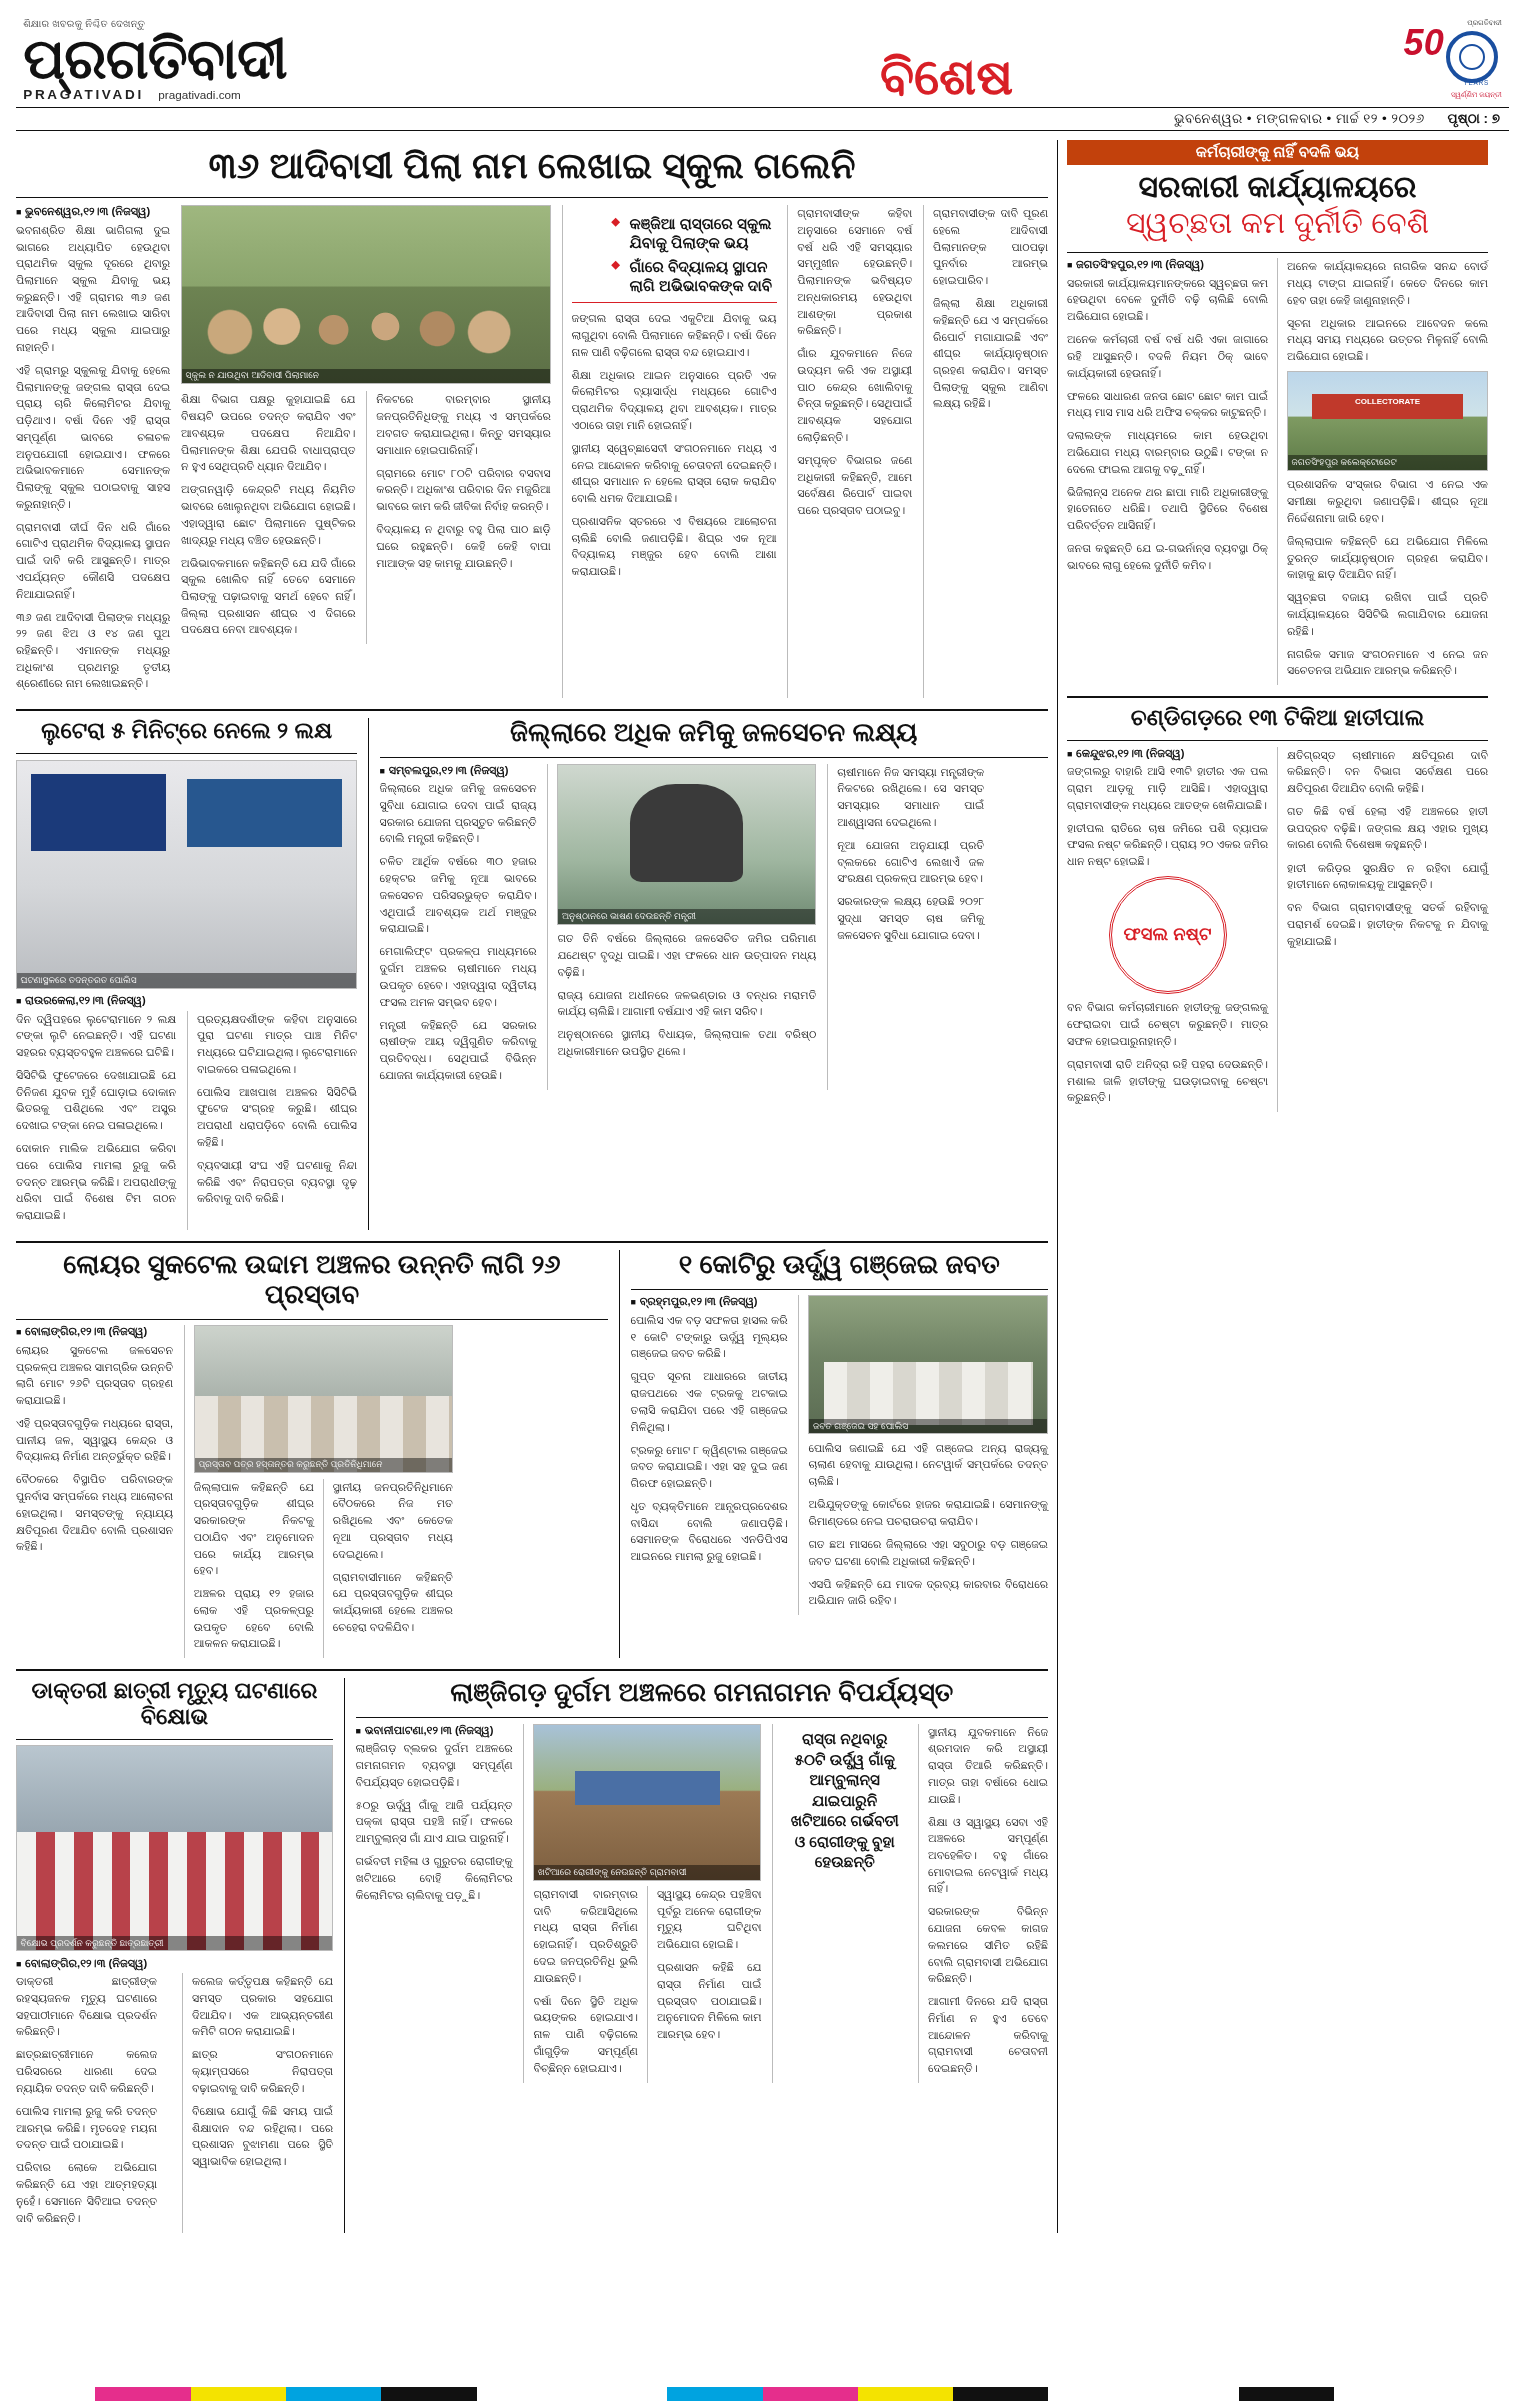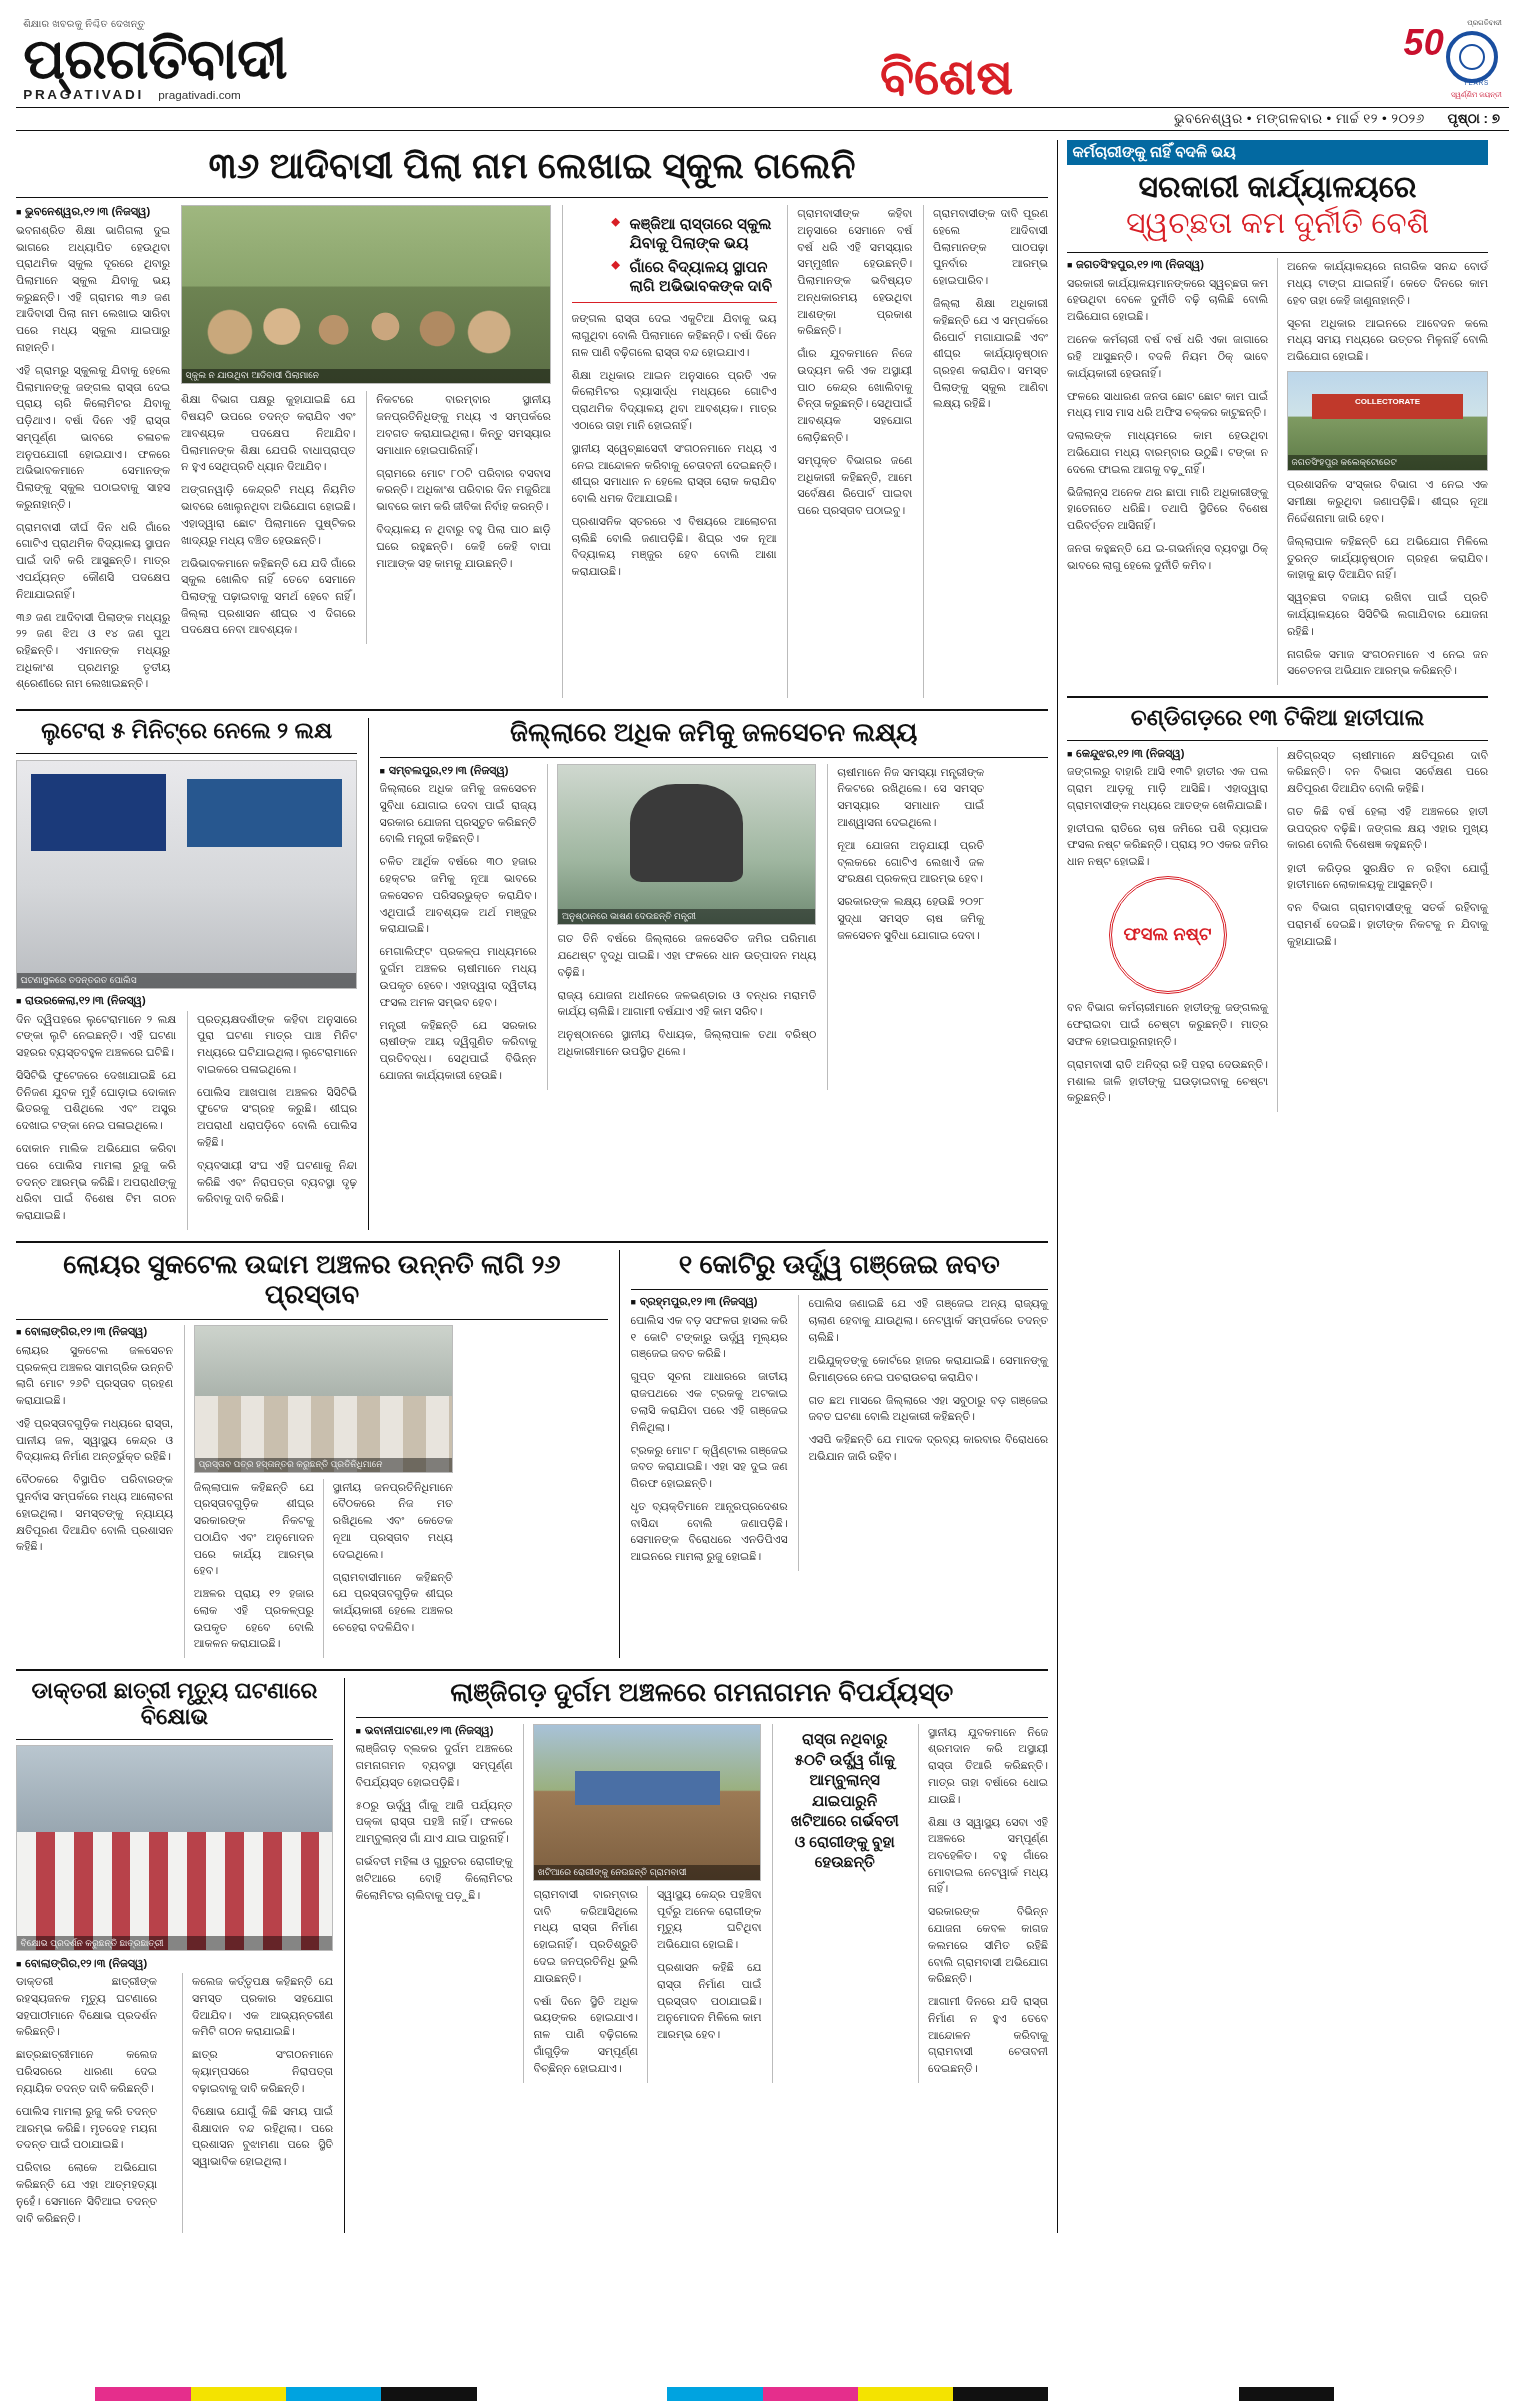--- a/index.html
+++ b/index.html
@@ -52,7 +52,7 @@
   .h-lg { font-size:26px; }
   .h-md { font-size:22.4px; }
 
-  .kicker-red { background:#0369a1; color:#fff; font-weight:bold; font-size:15.2px; text-align:left; padding:3.6px 5.4px; }
+  .kicker-red { background:#c2410c; color:#fff; font-weight:bold; font-size:15.2px; text-align:center; padding:3.6px 5.4px; }
   .subhead-red { color:#d81f26; font-weight:normal; }
 
   .bullets { margin:9px 0 5.4px 0; }

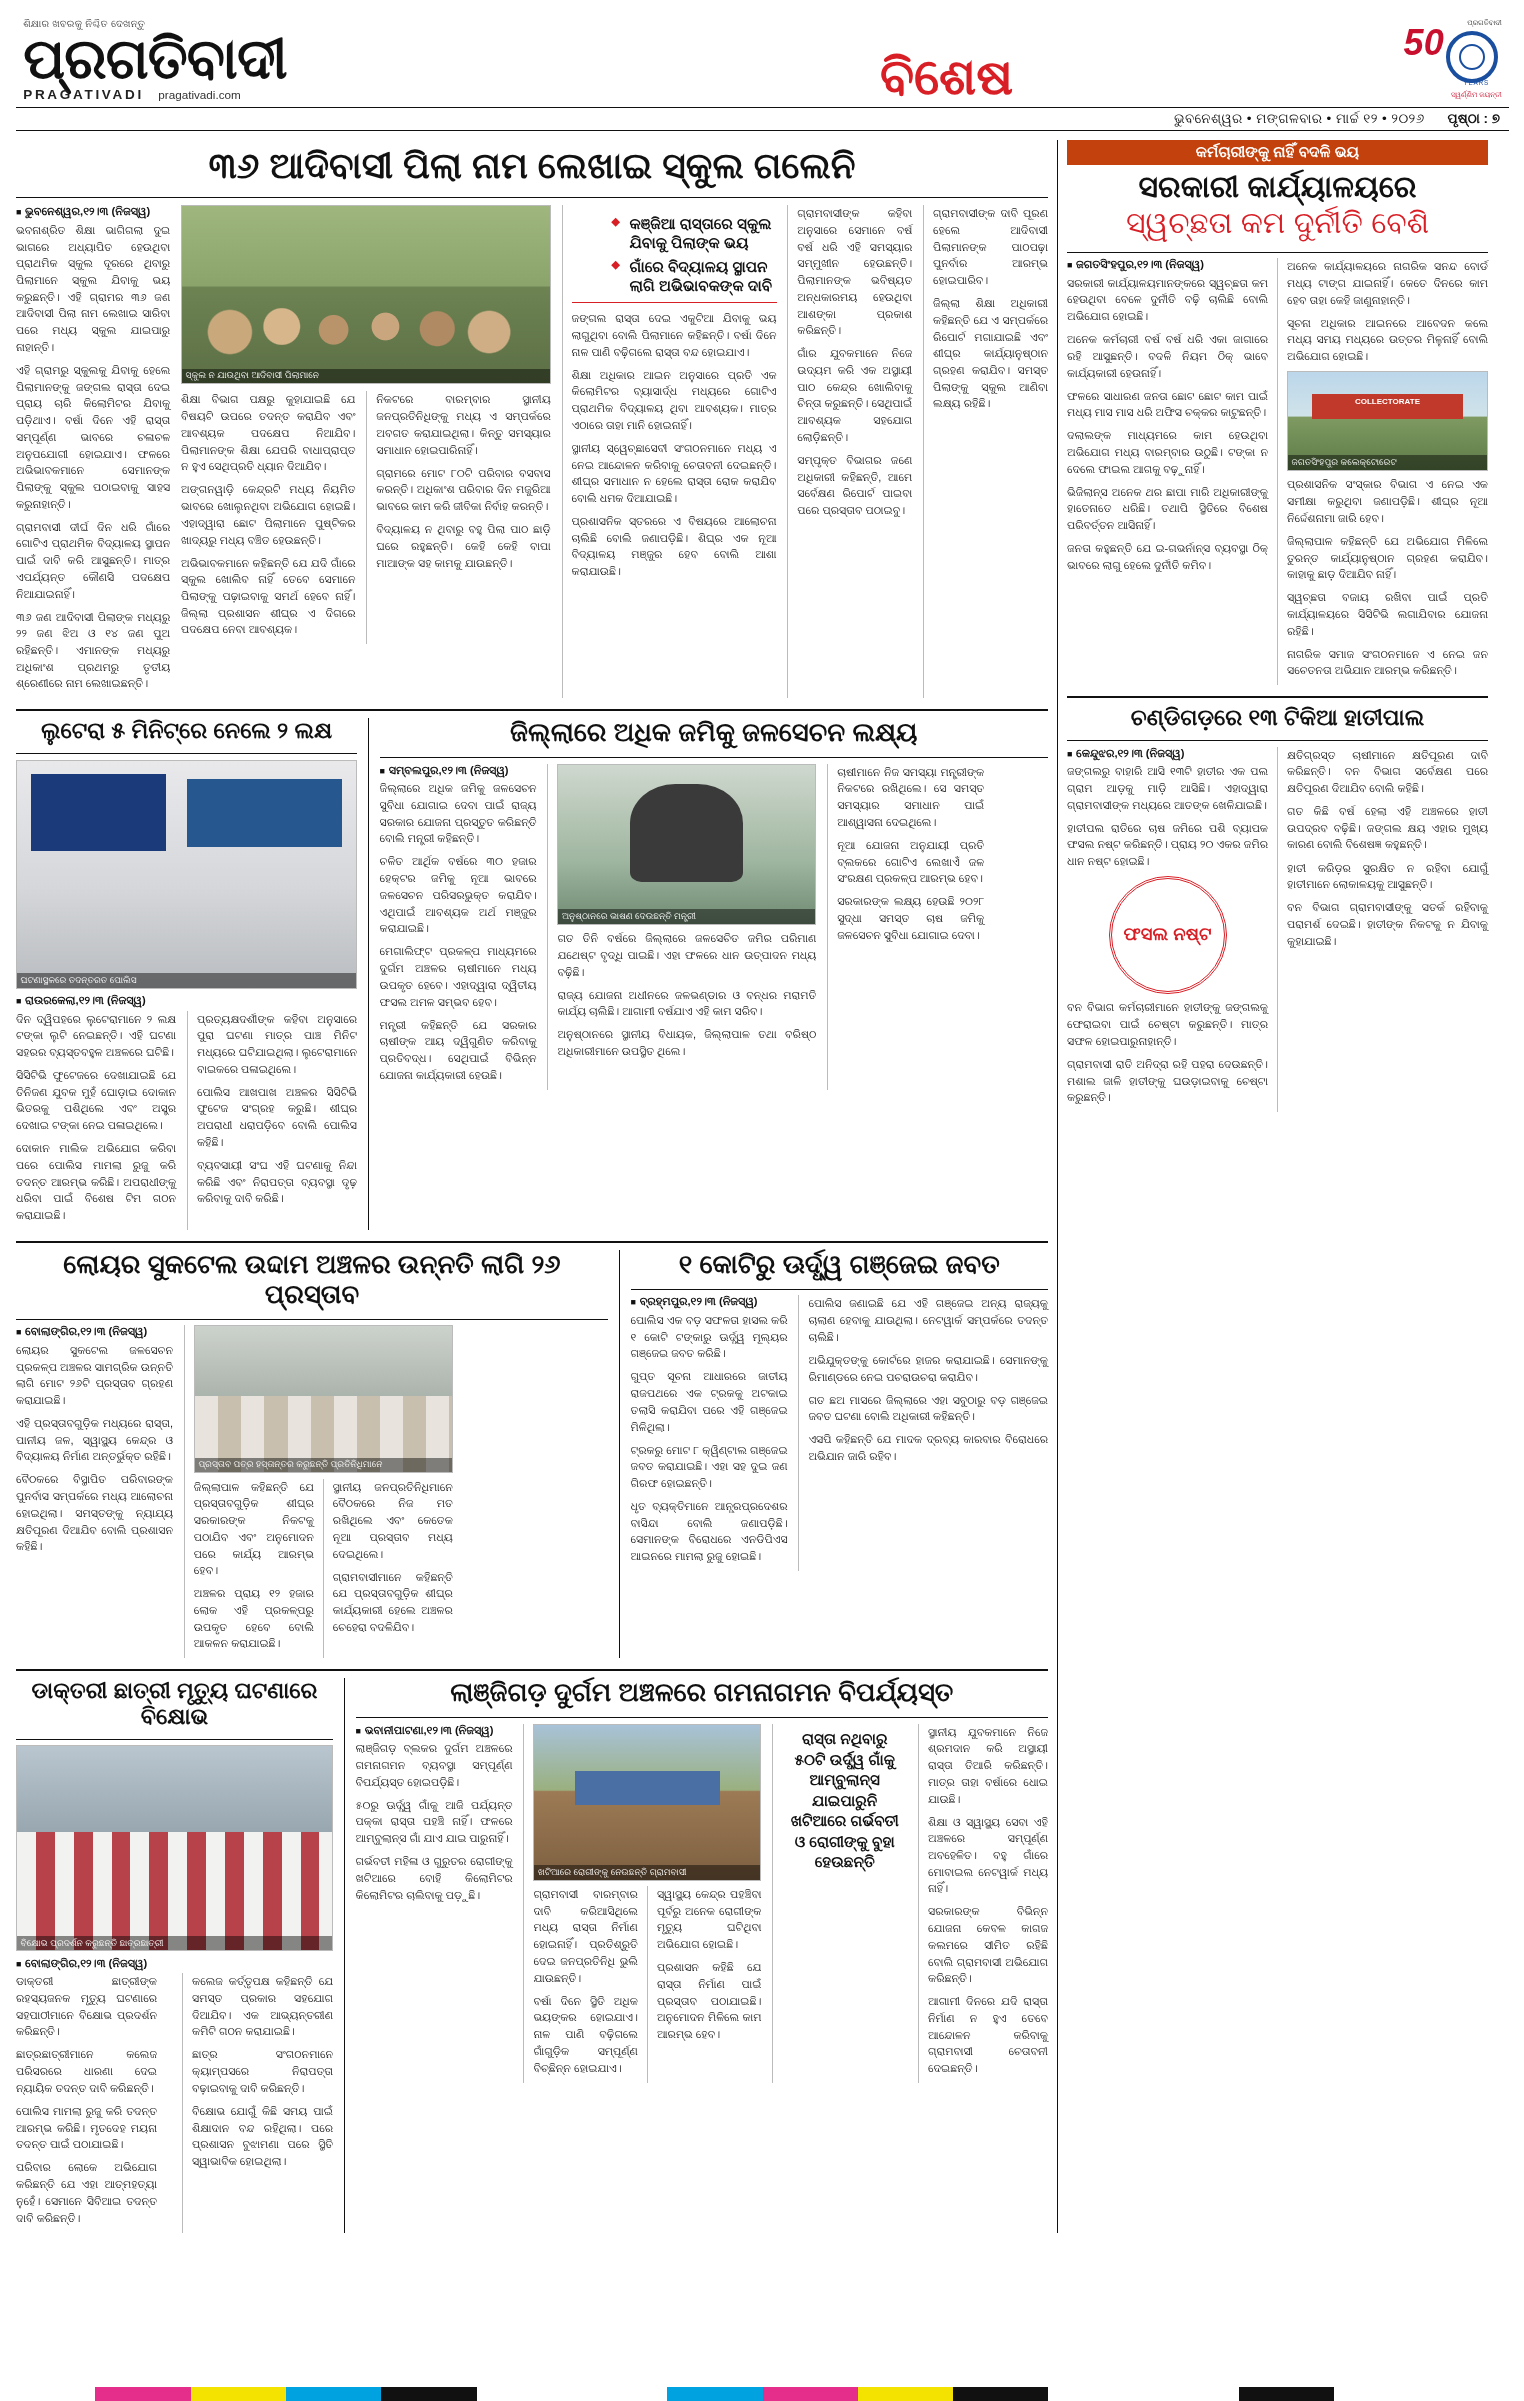--- a/index.html
+++ b/index.html
@@ -302,6 +302,10 @@
               <p class="para">ଧୃତ ବ୍ୟକ୍ତିମାନେ ଆନ୍ଧ୍ରପ୍ରଦେଶର ବାସିନ୍ଦା ବୋଲି ଜଣାପଡ଼ିଛି। ସେମାନଙ୍କ ବିରୋଧରେ ଏନଡିପିଏସ ଆଇନରେ ମାମଲା ରୁଜୁ ହୋଇଛି।</p>
             </div>
             <div style="flex:1;border-left:0.9px solid #bbb;padding-left:9px">
+              <div class="photo" style="height:139px;margin-bottom:5.4px">
+                <div class="ph-inner pf-seize"></div>
+                <div class="cap">ଜବତ ଗଞ୍ଜେଇ ସହ ପୋଲିସ</div>
+              </div>
               <p class="para">ପୋଲିସ ଜଣାଇଛି ଯେ ଏହି ଗଞ୍ଜେଇ ଅନ୍ୟ ରାଜ୍ୟକୁ ଚାଲାଣ ହେବାକୁ ଯାଉଥିଲା। ନେଟୱାର୍କ ସମ୍ପର୍କରେ ତଦନ୍ତ ଚାଲିଛି।</p>
               <p class="para">ଅଭିଯୁକ୍ତଙ୍କୁ କୋର୍ଟରେ ହାଜର କରାଯାଇଛି। ସେମାନଙ୍କୁ ରିମାଣ୍ଡରେ ନେଇ ପଚରାଉଚରା କରାଯିବ।</p>
               <p class="para">ଗତ ଛଅ ମାସରେ ଜିଲ୍ଲାରେ ଏହା ସବୁଠାରୁ ବଡ଼ ଗଞ୍ଜେଇ ଜବତ ଘଟଣା ବୋଲି ଅଧିକାରୀ କହିଛନ୍ତି।</p>

